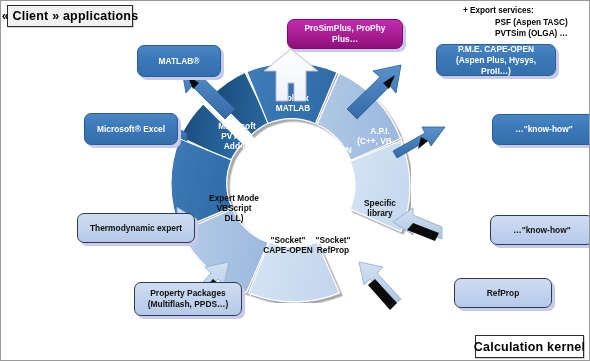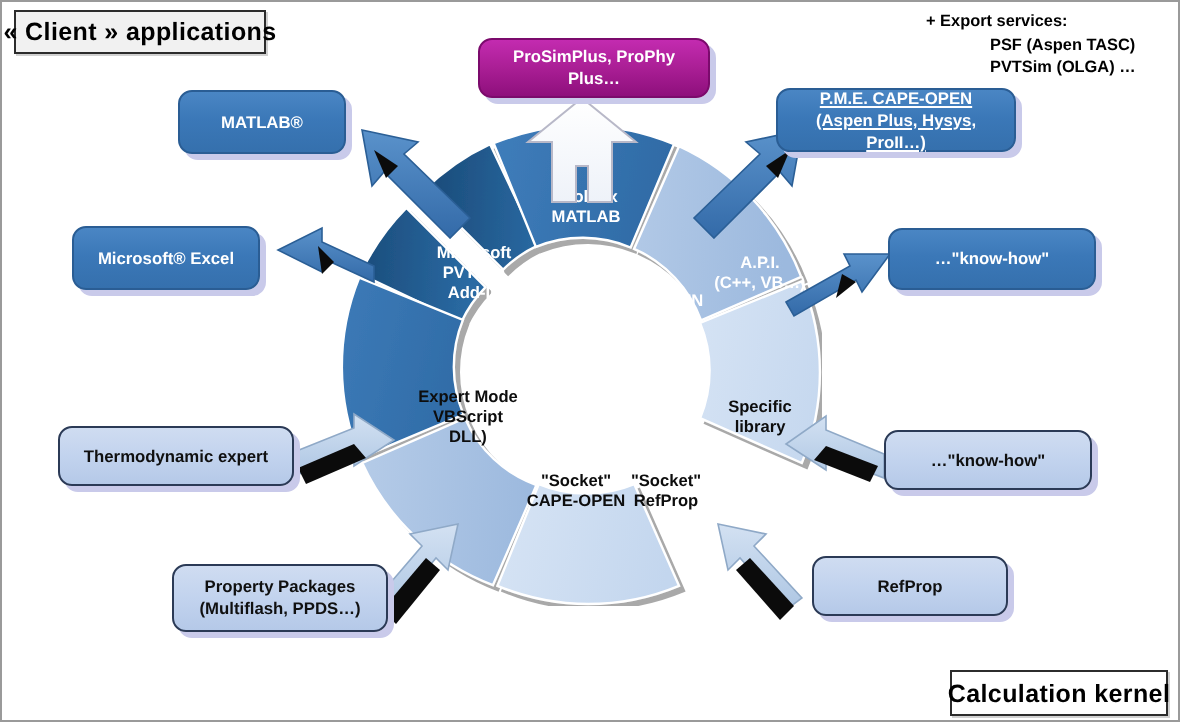--- a/index.html
+++ b/index.html
@@ -64,6 +64,7 @@
     line-height: 11px;
     box-sizing: border-box;
     z-index: 6;
+    margin-left: 48px;
   }
   .rbox .rlabel { display: block; padding: 0 3px; }
 

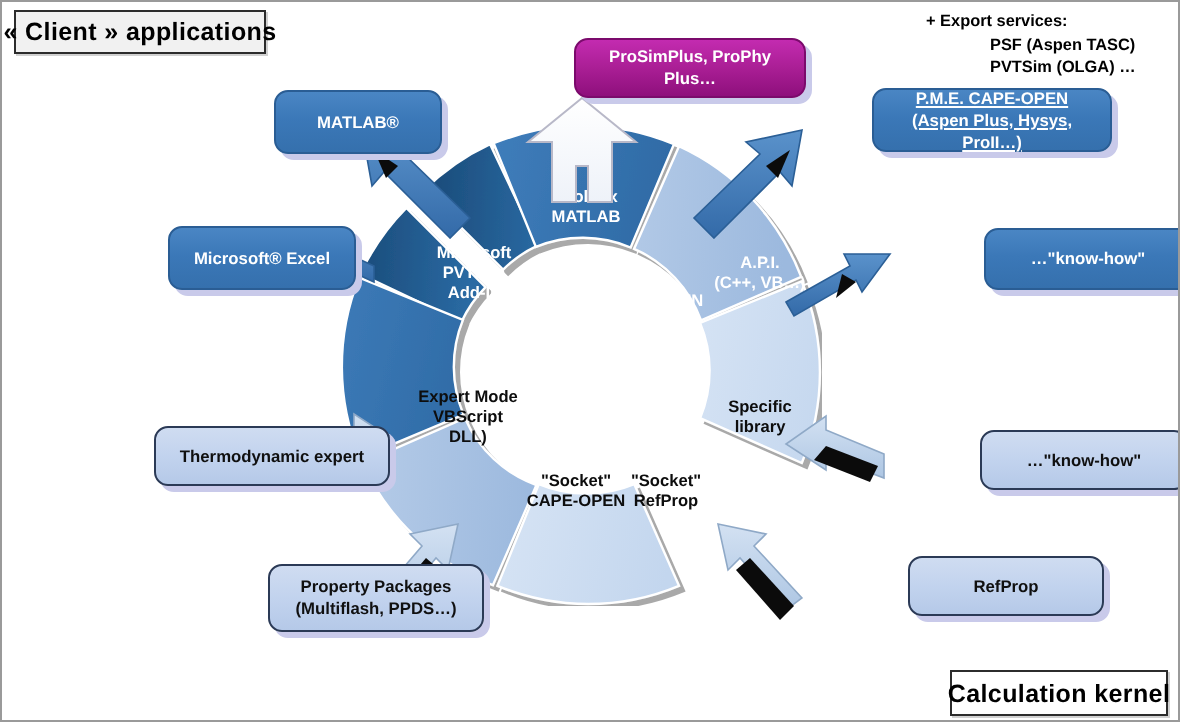--- a/index.html
+++ b/index.html
@@ -99,7 +99,7 @@
   #box-excel      { left: 35px;  top: 112px; width: 94px; height: 32px; }
   #box-thermo     { left: 28px;  top: 212px; width: 118px; height: 30px; }
   #box-property   { left: 85px;  top: 281px; width: 108px; height: 34px; }
-  #box-pme        { left: 387px; top: 43px;  width: 120px; height: 32px; text-decoration: underline; }
+  #box-pme        { left: 387px; top: 43px;  width: 120px; height: 32px; }
   #box-knowhow1   { left: 443px; top: 113px; width: 104px; height: 31px; }
   #box-knowhow2   { left: 441px; top: 214px; width: 104px; height: 30px; }
   #box-refprop    { left: 405px; top: 277px; width: 98px;  height: 30px; }

